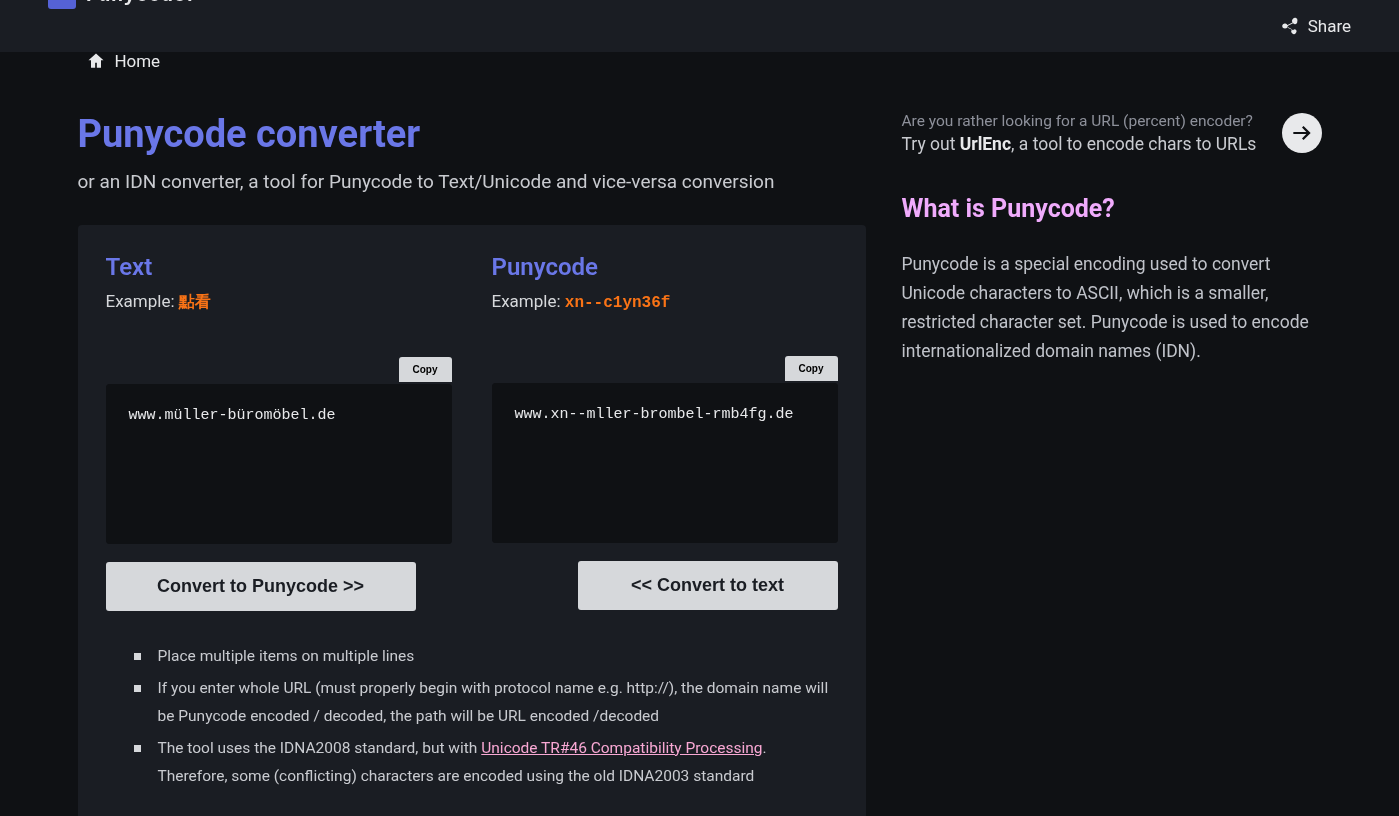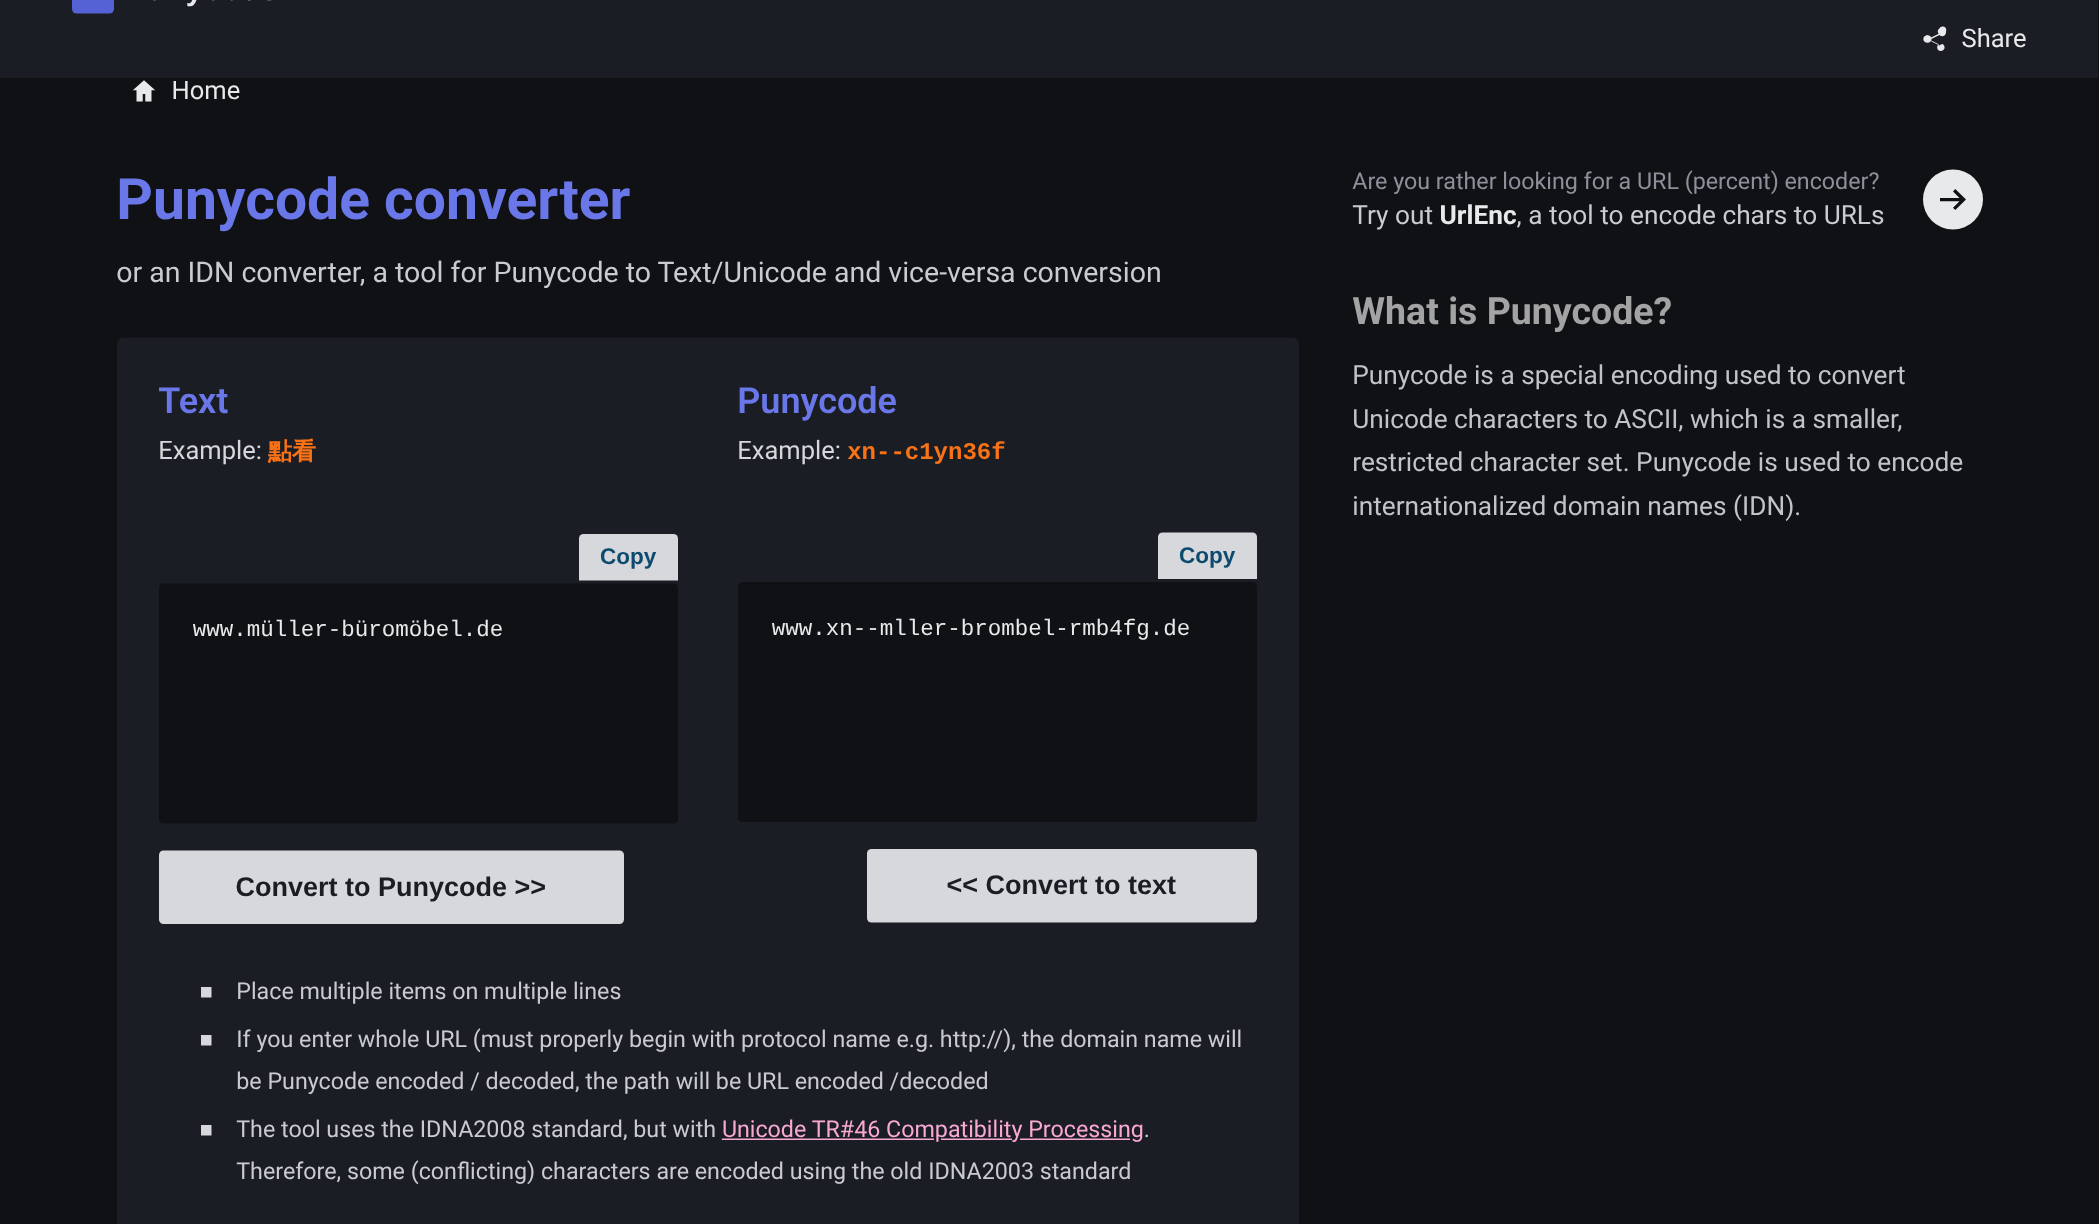--- a/index.html
+++ b/index.html
@@ -175,10 +175,10 @@
   .promo-arrow svg { width: 26px; height: 26px; fill: #0f1114; }
 
   .side h2 {
-    color: #a3a3a3;
+    color: #f0abfc;
     font-size: 25px;
     font-weight: 700;
-    margin-bottom: 14px;
+    margin-bottom: 27px;
   }
   .side p {
     color: #c0c3ca;

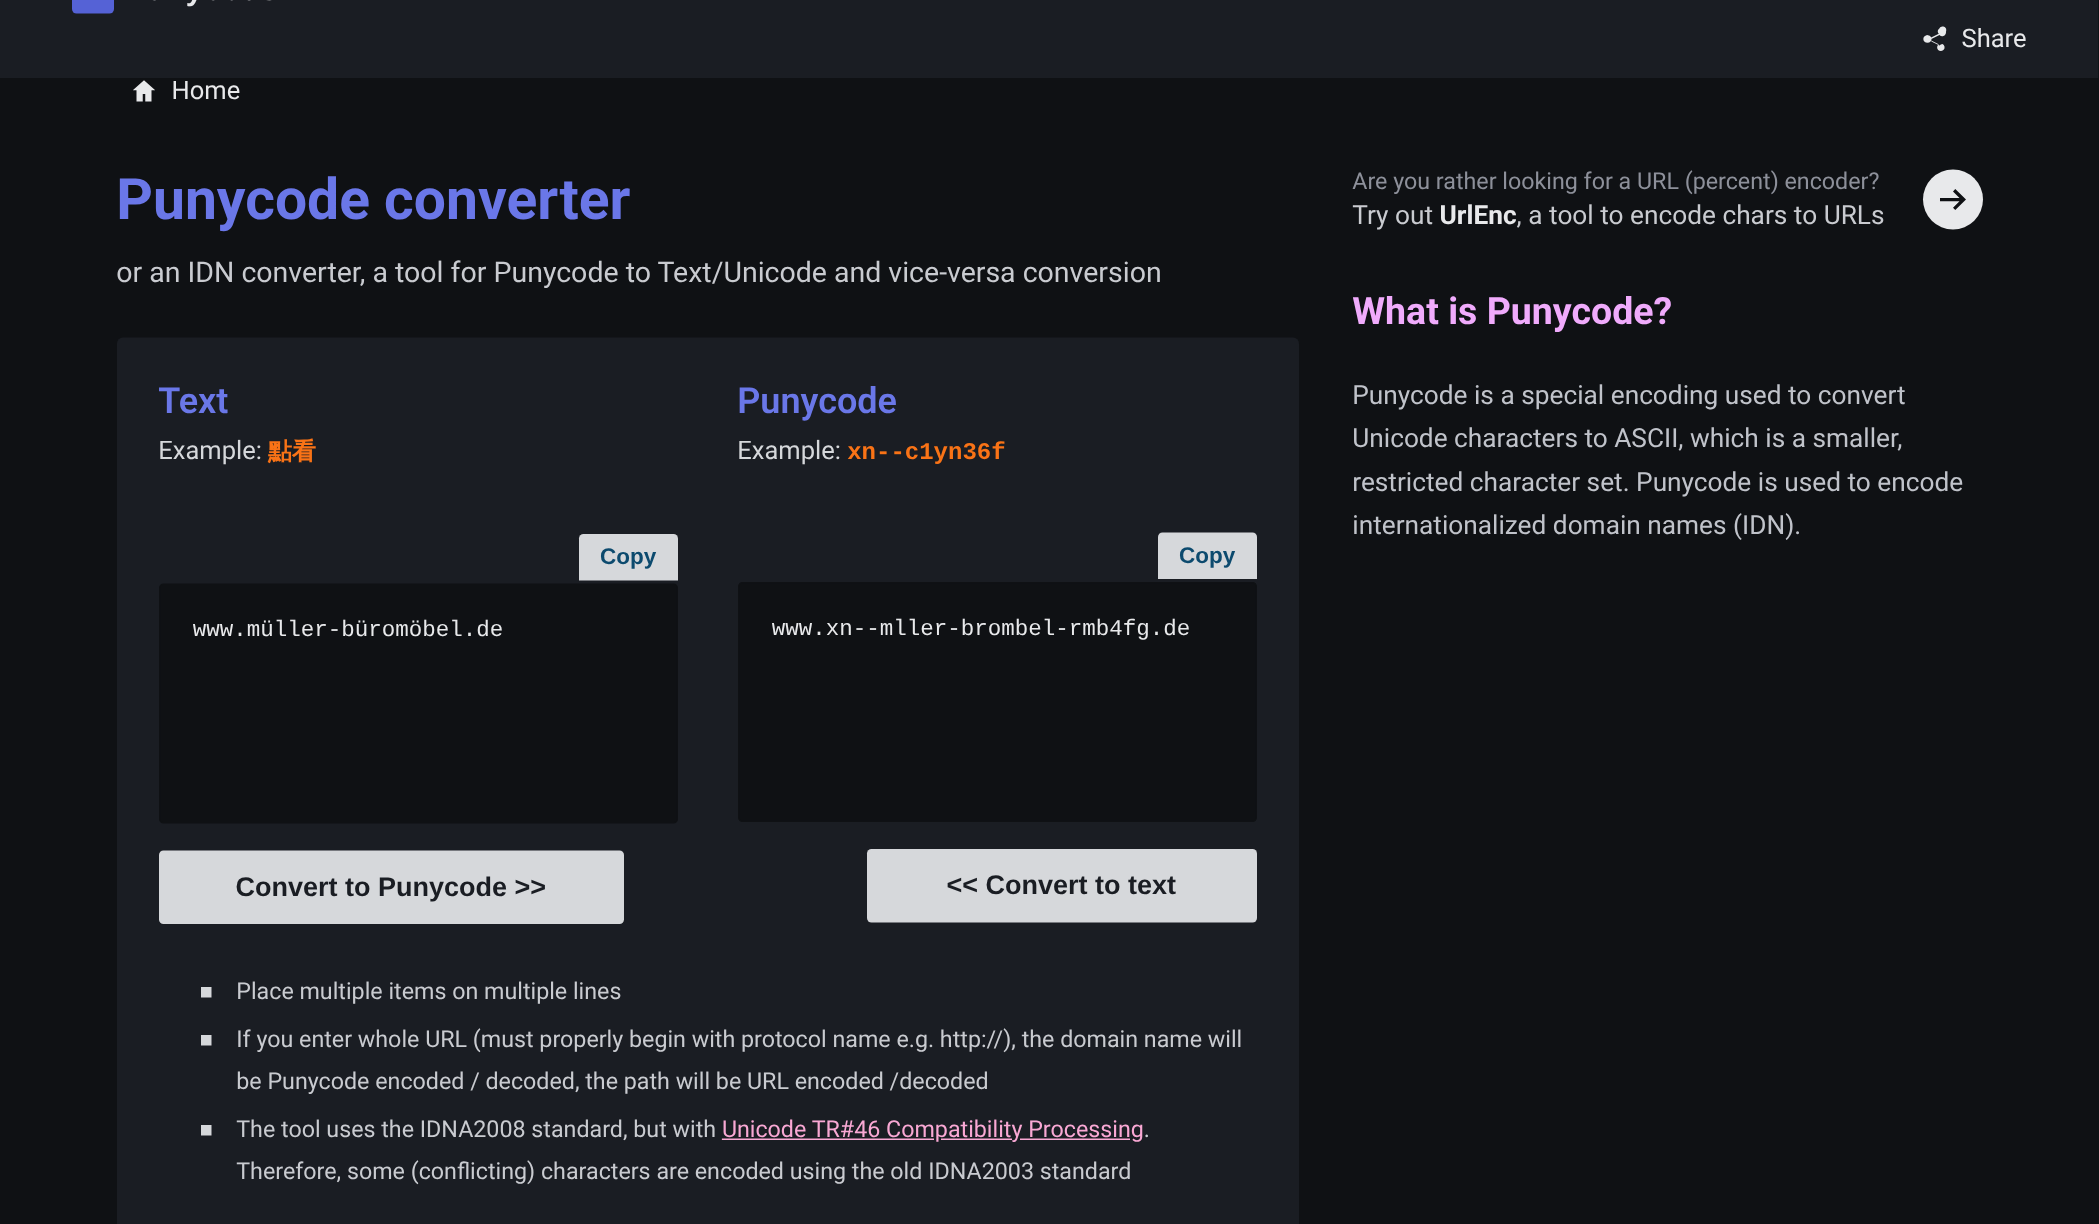--- a/index.html
+++ b/index.html
@@ -96,10 +96,10 @@
   .copy-row { display: flex; justify-content: flex-end; margin-bottom: 2px; }
   .copy-btn {
     background: #d6d8db;
-    color: #0c4a6e;
+    color: #000000;
     border: none;
     padding: 7px 14px;
-    font-size: 15px;
+    font-size: 10px;
     font-weight: 600;
     border-radius: 3px 3px 0 0;
     cursor: pointer;

